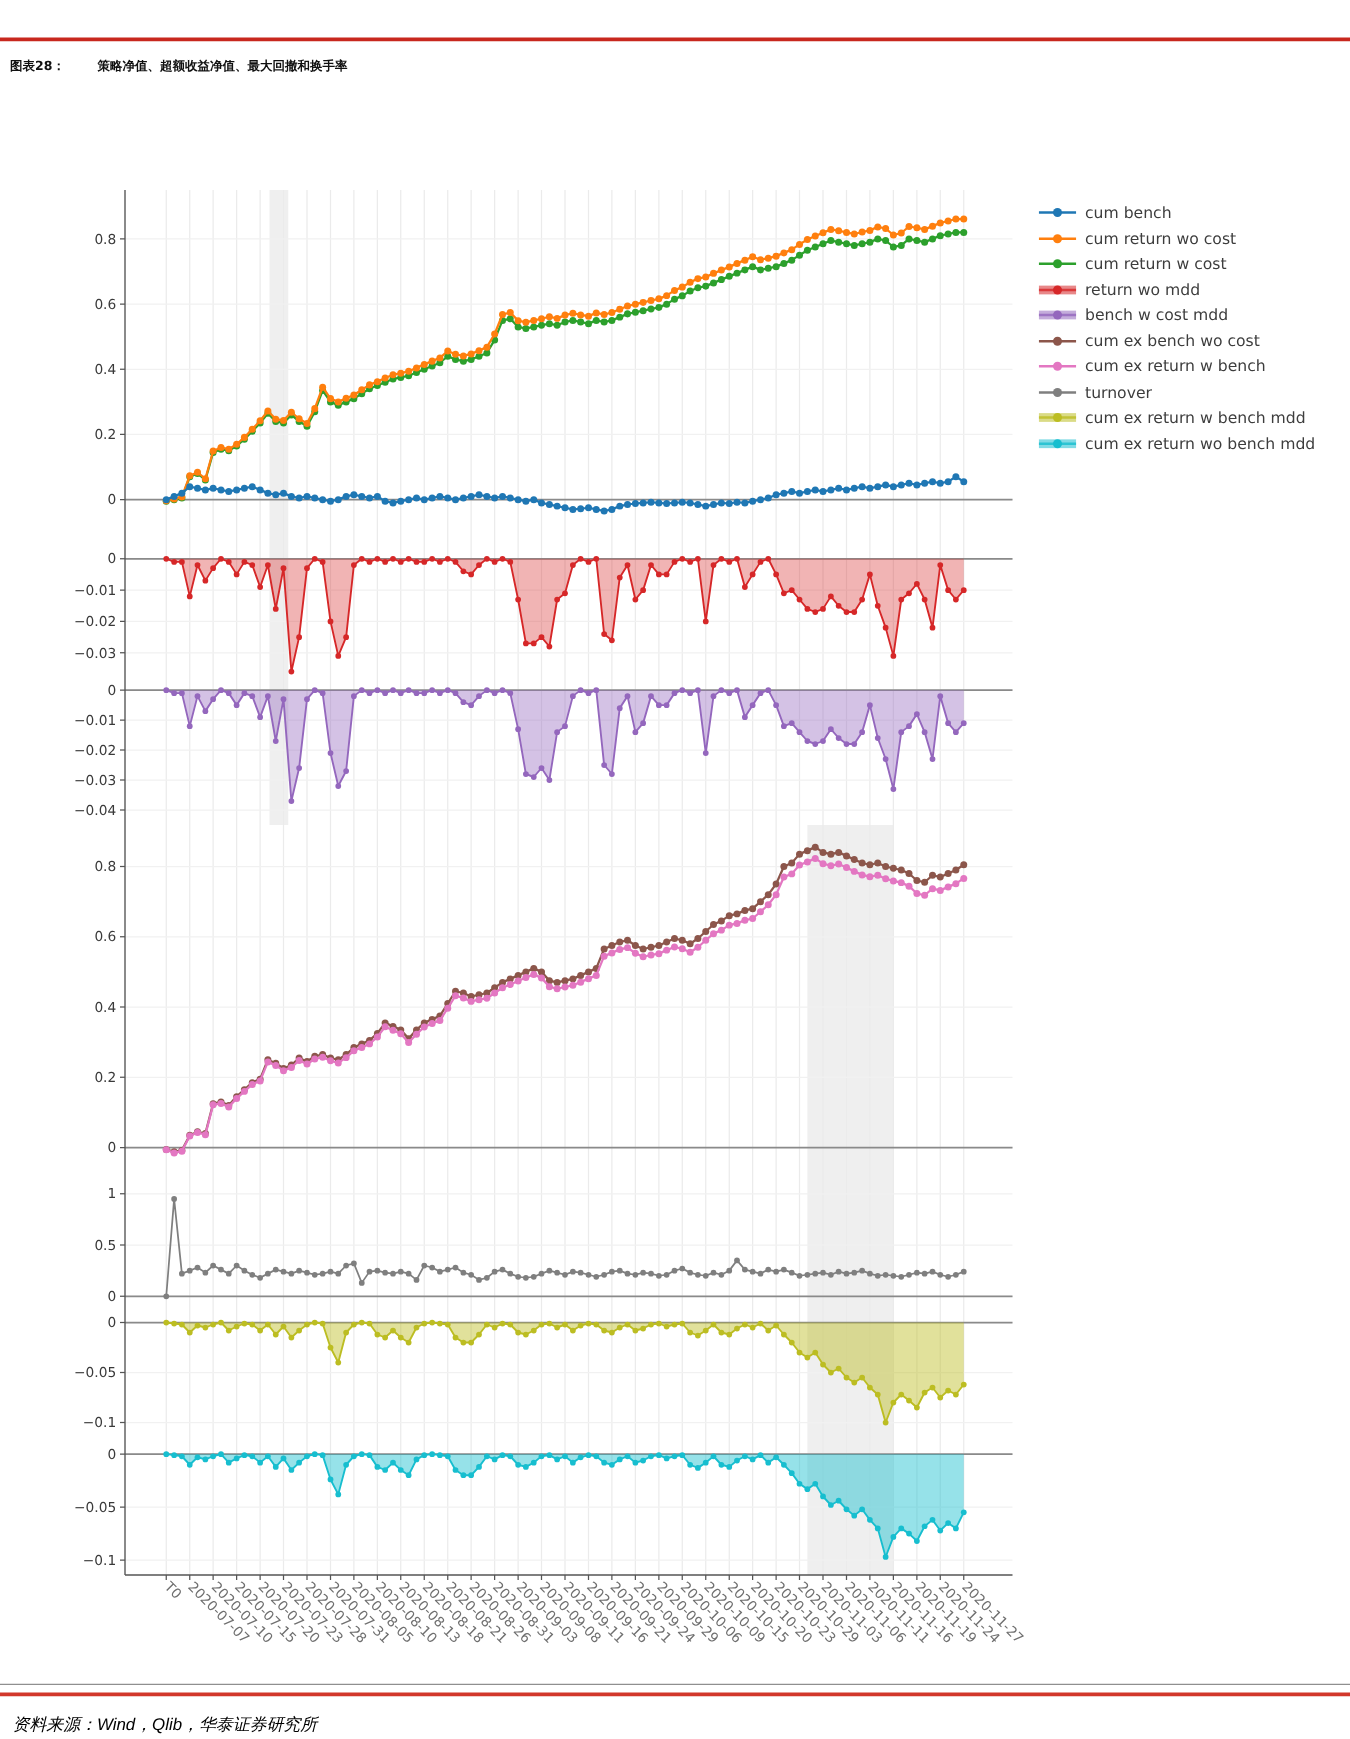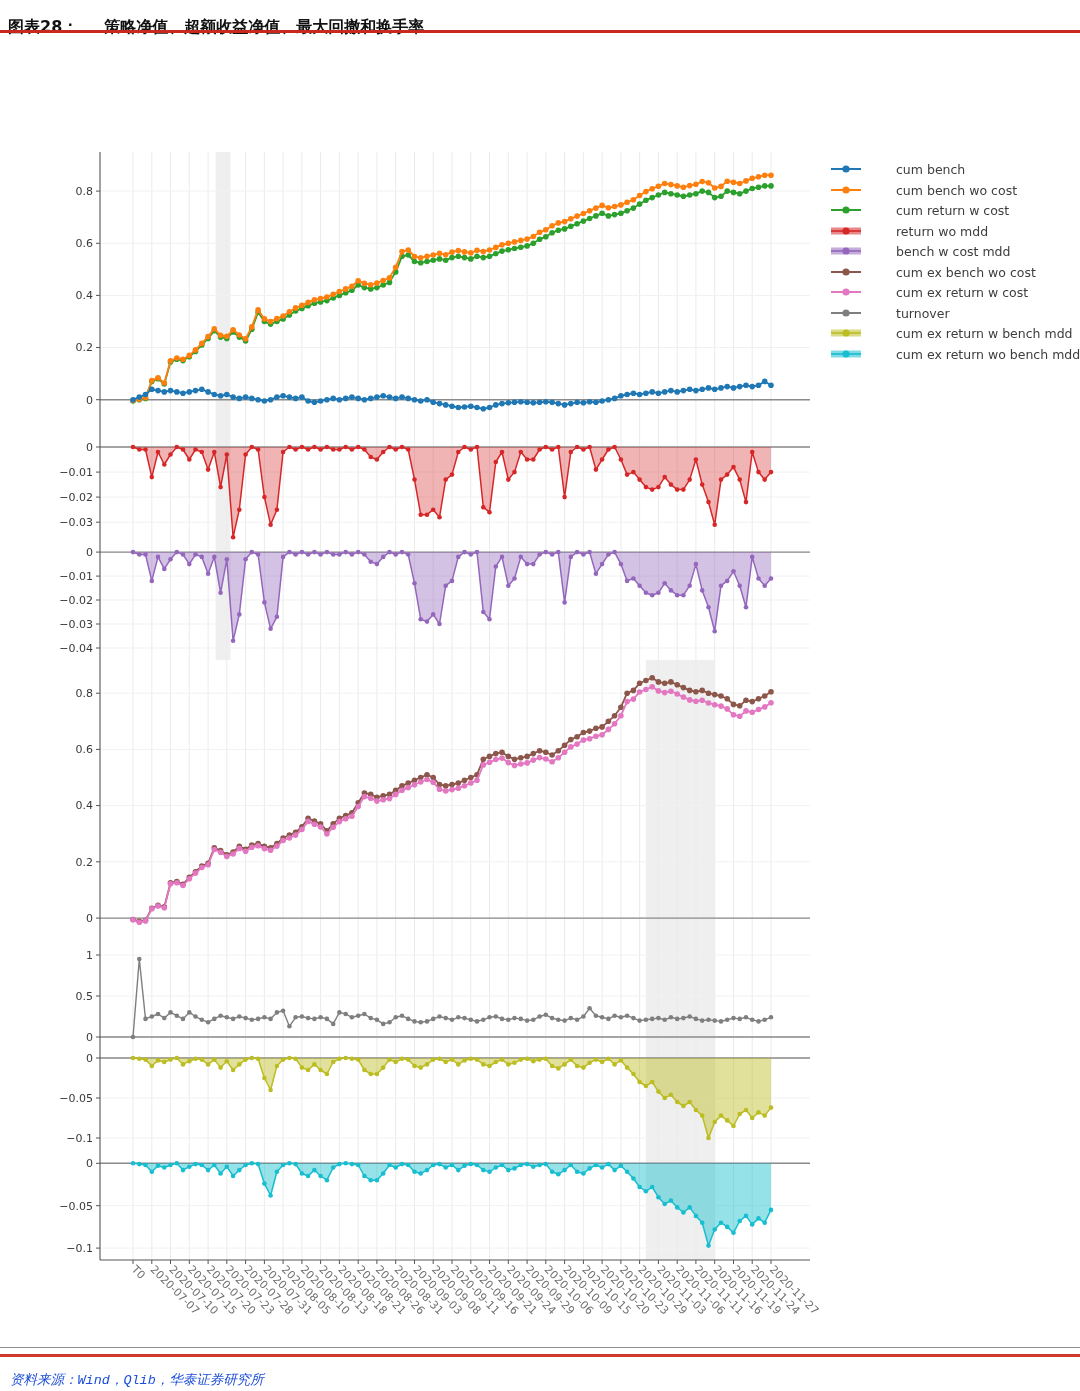--- a/index.html
+++ b/index.html
@@ -6,7 +6,7 @@
   .page{position:relative;width:1080px;height:1391px;background:#fff;overflow:hidden;
         font-family:"DejaVu Sans","Liberation Sans",sans-serif;}
   .titlebar{position:absolute;left:0;top:0;width:1080px;}
-  .title-line{padding:17px 10px 5px 8px;font-size:16px;font-weight:bold;color:#111;}
+  .title-line{padding:6px 10px 5px 8px;font-size:10px;font-weight:bold;color:#111;margin-top:40px;}
   .title-prefix{margin-right:26px;}
   .title-rule{position:absolute;left:0;top:30px;width:1080px;height:3px;background:#c8281e;}
   .chart-wrap{position:absolute;left:0;top:148px;width:912px;height:1205px;}

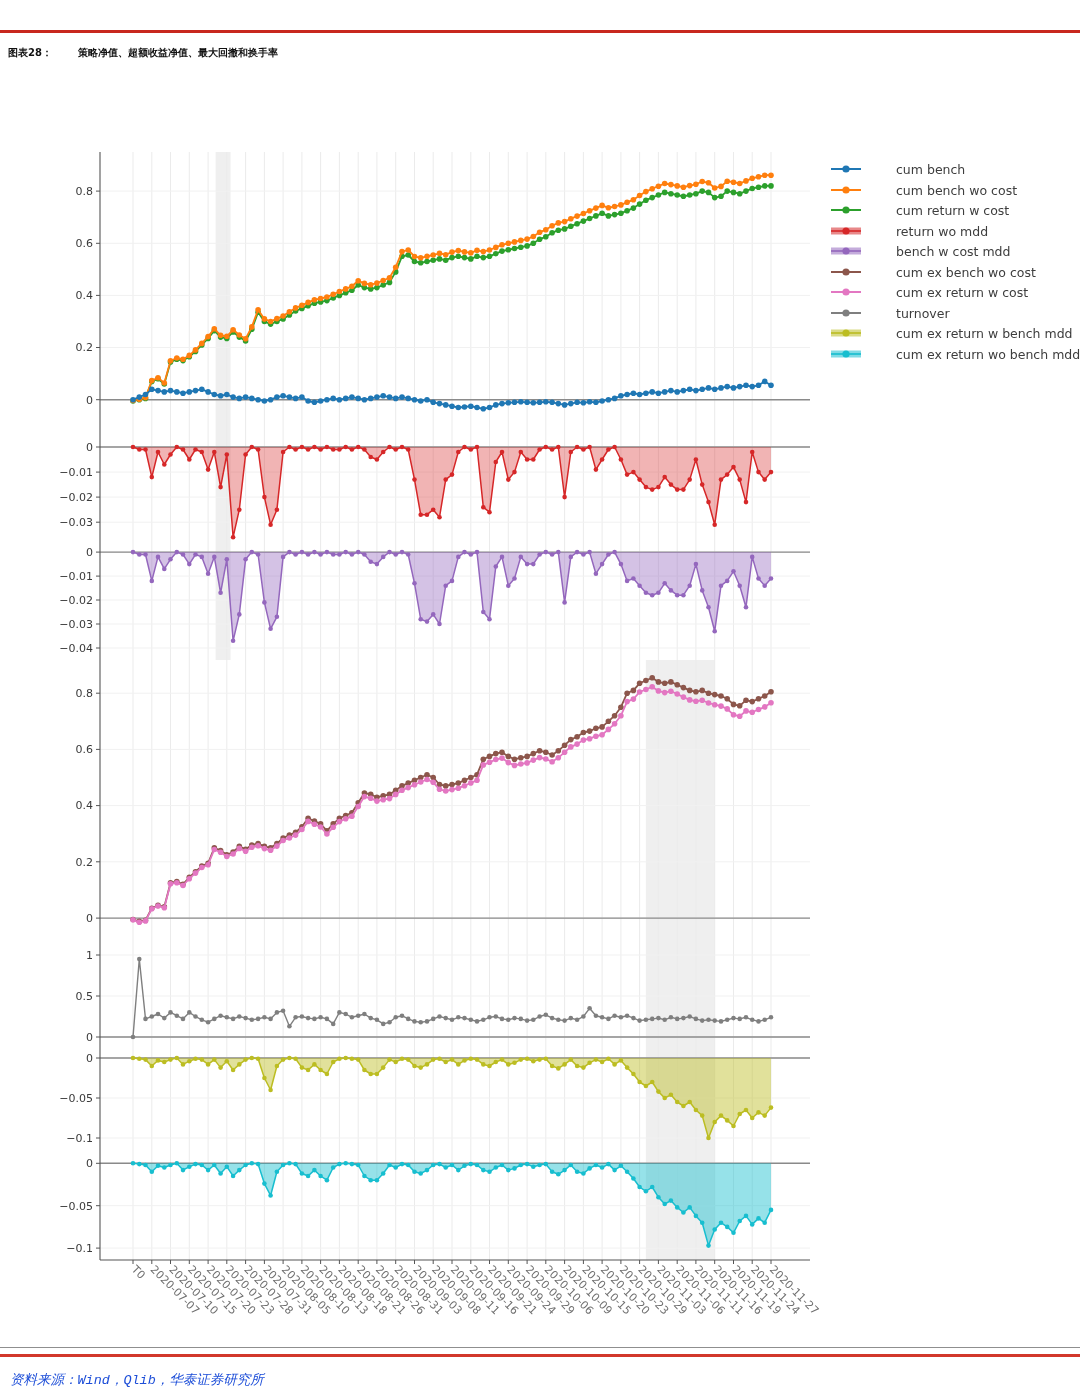--- a/index.html
+++ b/index.html
@@ -11,7 +11,7 @@
   .title-rule{position:absolute;left:0;top:30px;width:1080px;height:3px;background:#c8281e;}
   .chart-wrap{position:absolute;left:0;top:148px;width:912px;height:1205px;}
   .legend{position:absolute;left:831px;top:162px;width:245px;}
-  .legend-row{display:flex;align-items:flex-start;height:15px;margin-bottom:5.5px;gap:28px;}
+  .legend-row{display:flex;align-items:flex-end;height:15px;margin-bottom:5.5px;}
   .legend-row svg{flex:0 0 auto;margin-right:7px;}
   .legend-label{font-size:12.5px;color:#3d3d3d;white-space:nowrap;}
   .ytick{font-size:11px;fill:#3a3a3a;font-family:"DejaVu Sans",sans-serif;}

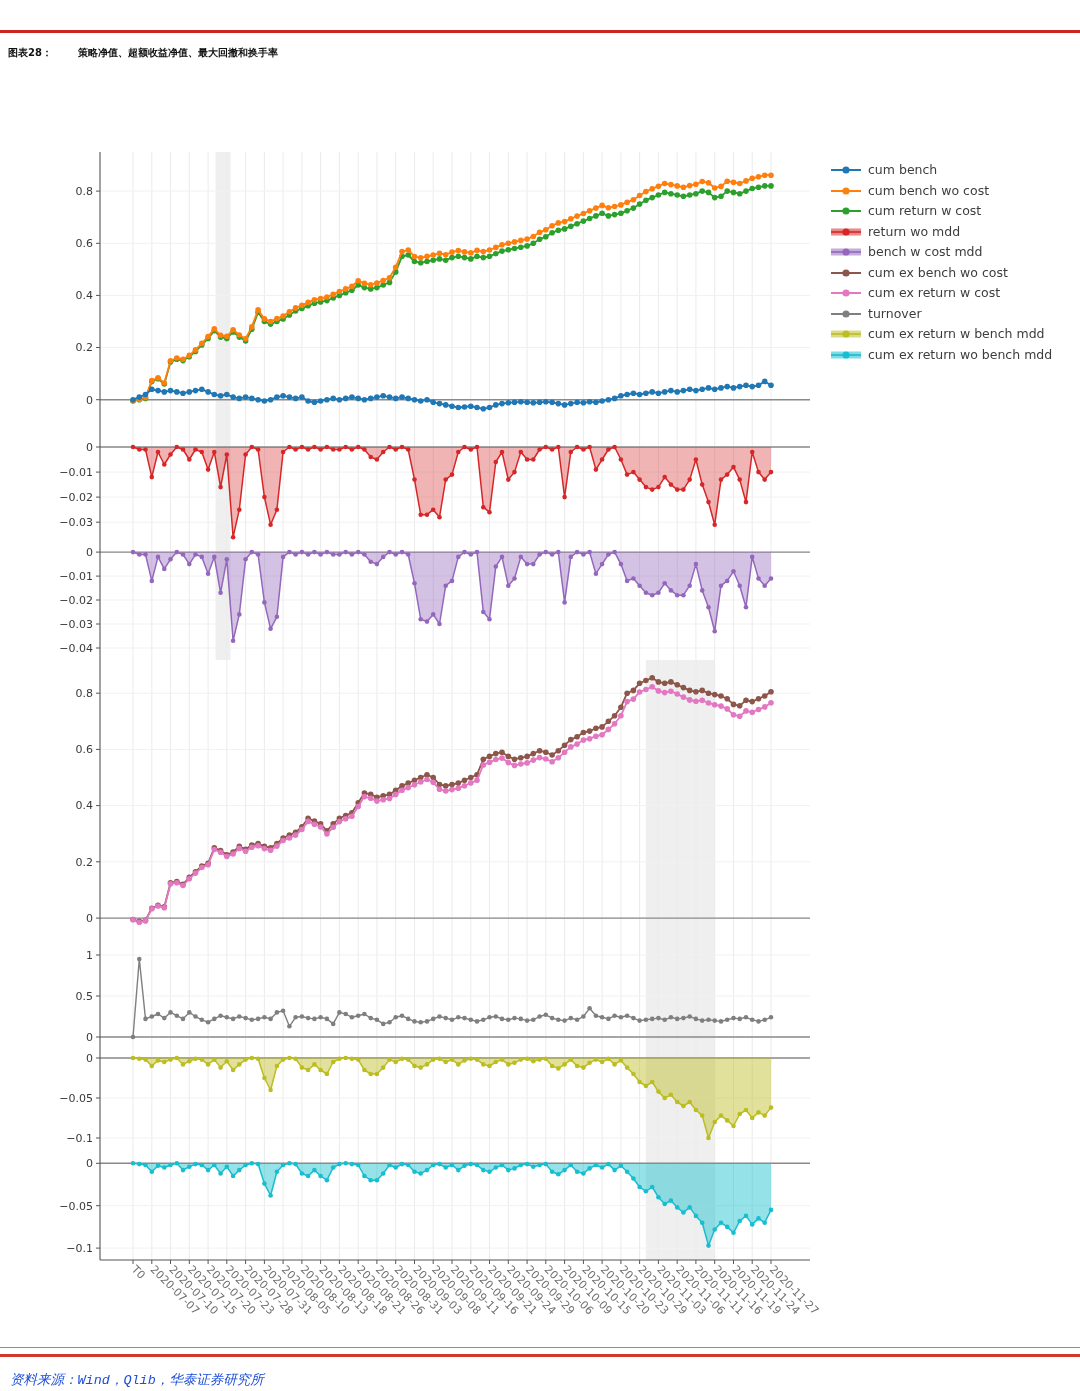--- a/index.html
+++ b/index.html
@@ -1516,7 +1516,7 @@
           <line x1="0" y1="7" x2="30" y2="7" stroke="#ff7f0e" stroke-width="2"></line>
           <circle cx="15" cy="7" r="3.6" fill="#ff7f0e"></circle>
         </svg>
-        <span class="legend-label">cum bench wo cost</span>
+        <span class="legend-label">cum return wo cost</span>
       </div>
       <div class="legend-row">
         <svg width="30" height="14">

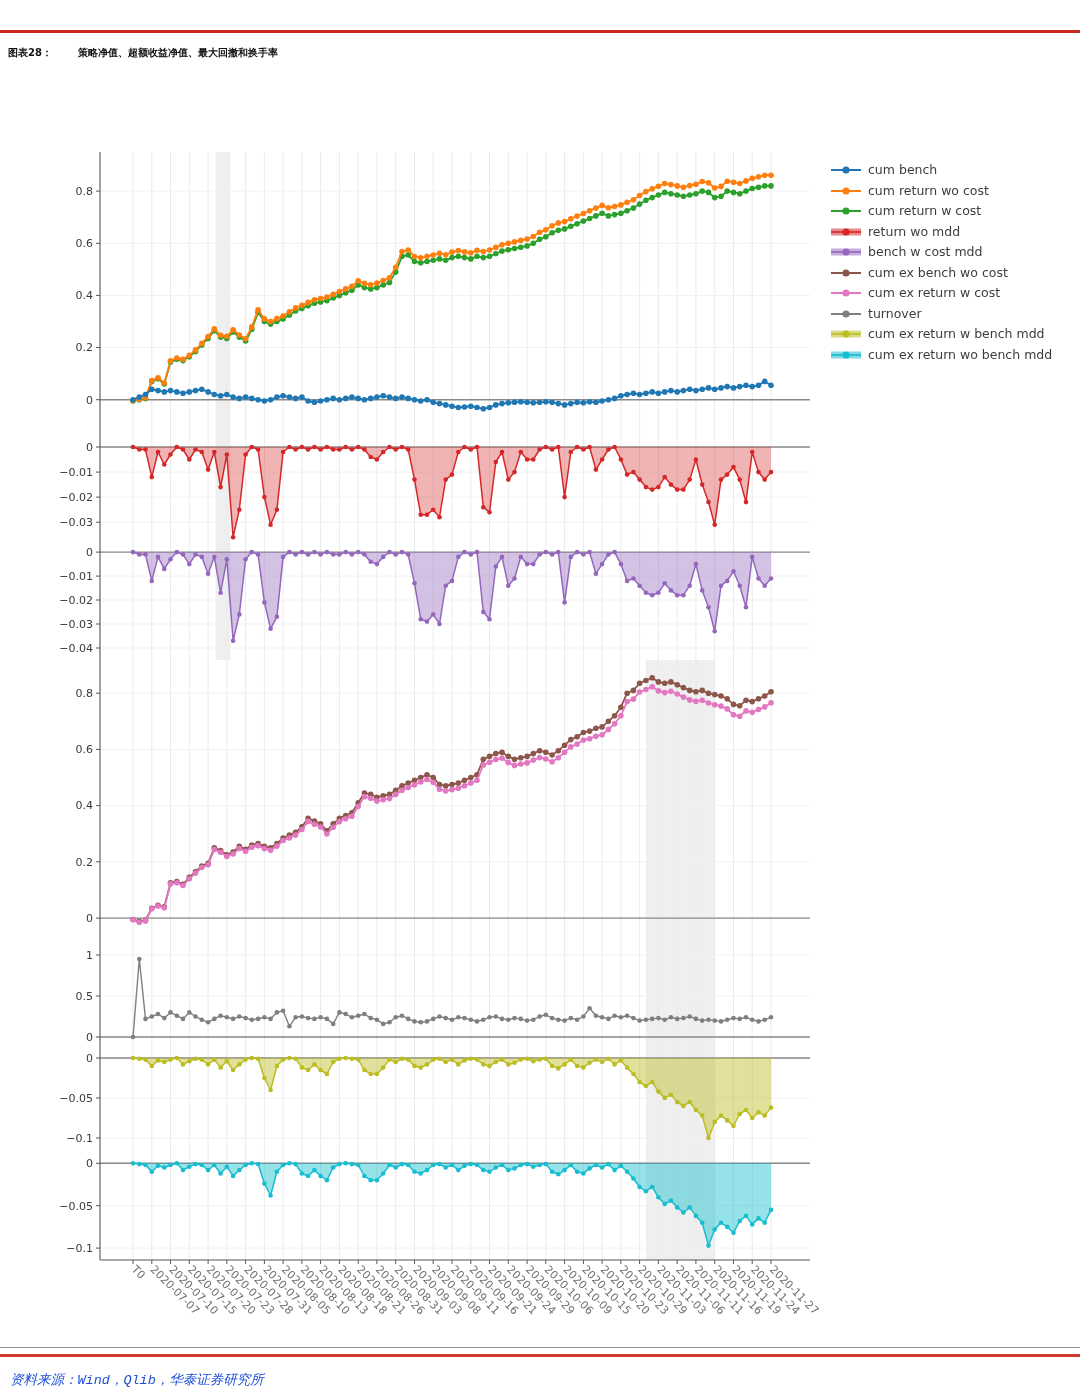--- a/index.html
+++ b/index.html
@@ -1553,7 +1553,7 @@
           <line x1="0" y1="7" x2="30" y2="7" stroke="#e377c2" stroke-width="2"></line>
           <circle cx="15" cy="7" r="3.6" fill="#e377c2"></circle>
         </svg>
-        <span class="legend-label">cum ex return w cost</span>
+        <span class="legend-label">cum ex return w bench</span>
       </div>
       <div class="legend-row">
         <svg width="30" height="14">

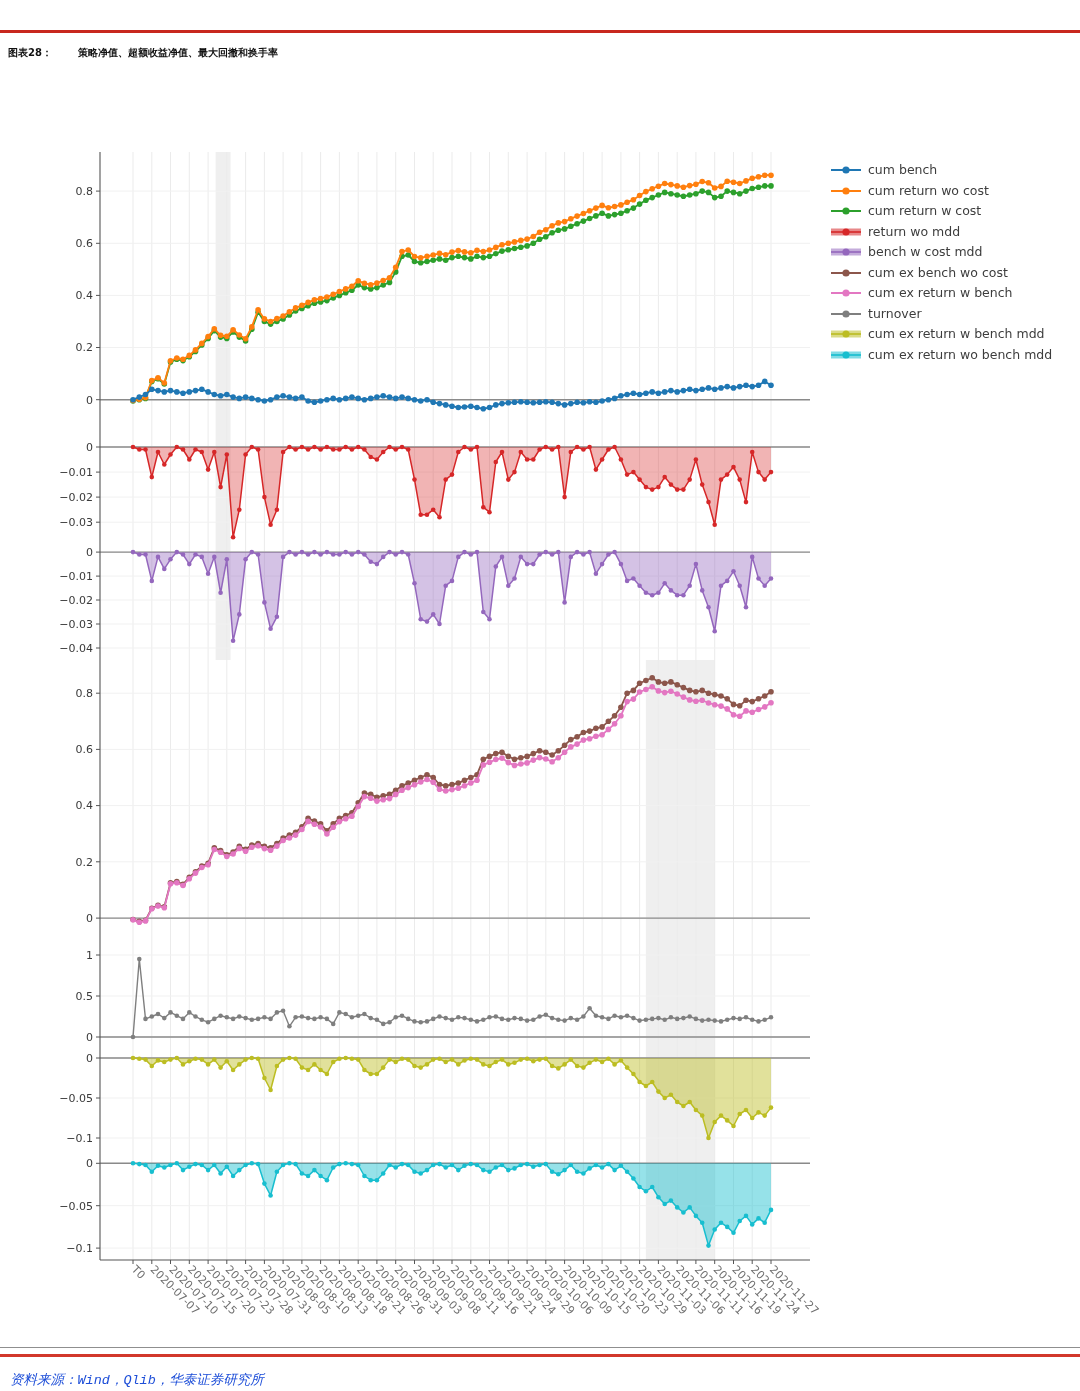--- a/index.html
+++ b/index.html
@@ -18,8 +18,8 @@
   .xtick{font-size:11px;fill:#6f6f6f;font-family:"DejaVu Sans",sans-serif;}
   .foot-thinline{position:absolute;left:0;top:1347px;width:1080px;height:1px;background:#8f8f8f;}
   .foot-redline{position:absolute;left:0;top:1354px;width:1080px;height:2.5px;background:#d2382b;}
-  .foot-source{position:absolute;left:10px;top:1371px;font-size:13.5px;color:#1d4ed8;
-               font-family:Liberation Mono, monospace;font-style:italic;}
+  .foot-source{position:absolute;left:10px;top:1371px;font-size:13.5px;color:#000000;
+               font-family:Liberation Sans, sans-serif;font-style:italic;}
 </style>
 </head>
 <body>

